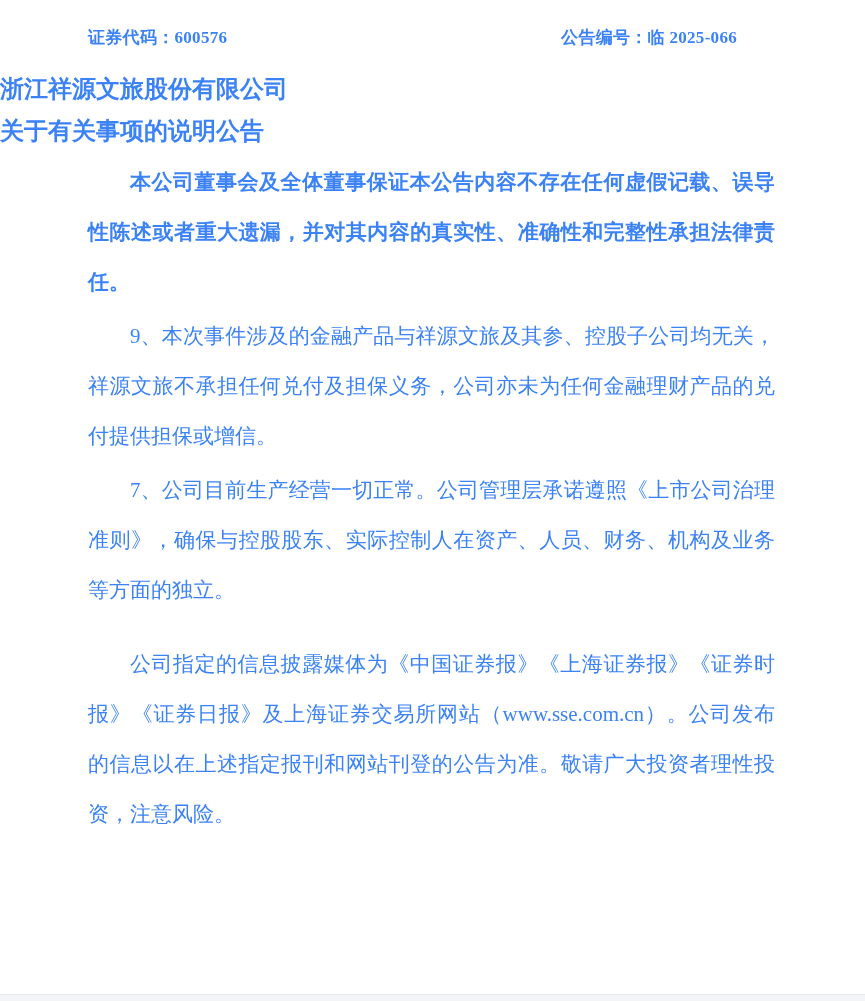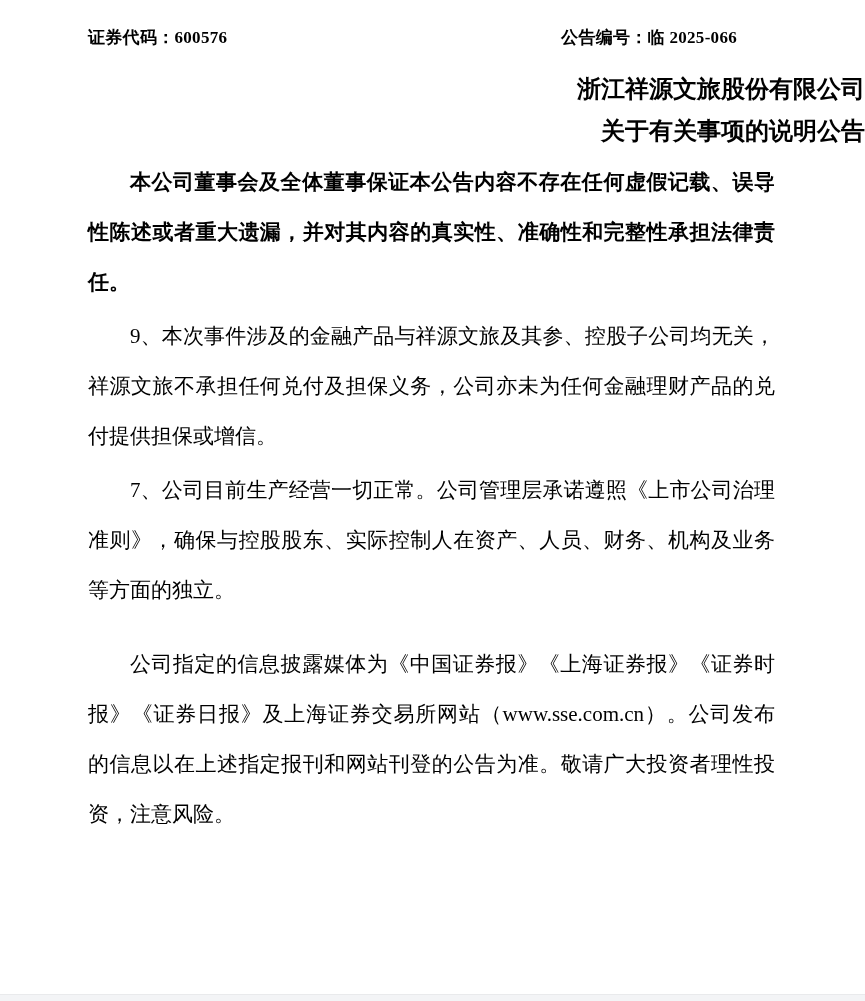--- a/index.html
+++ b/index.html
@@ -9,7 +9,7 @@
     height: 1001px;
     margin: 0 auto;
     background: #ffffff;
-    color: #000000;
+    color: #3b82f6;
     font-family: "Liberation Serif", "DejaVu Serif", serif;
     overflow: hidden;
     box-sizing: border-box;

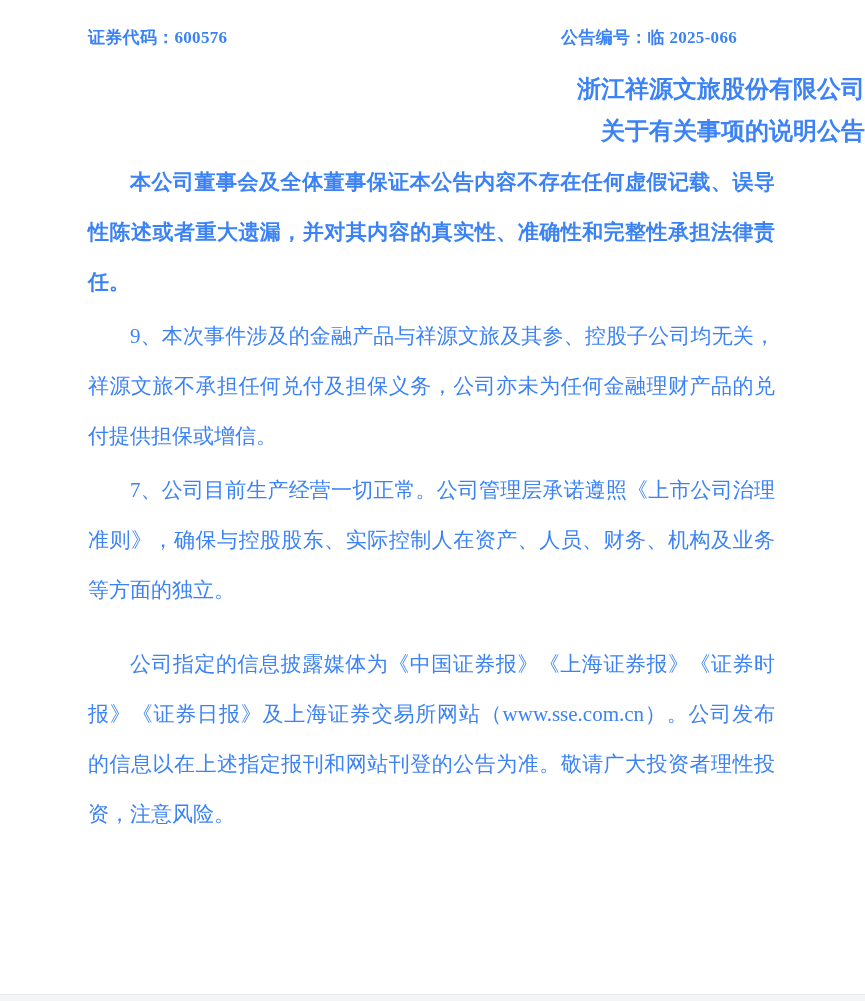--- a/index.html
+++ b/index.html
@@ -24,7 +24,7 @@
     white-space: nowrap;
   }
   .doc-title, .doc-subtitle {
-    text-align: right;
+    text-align: left;
     font-family: "Liberation Sans", "DejaVu Sans", sans-serif;
     font-weight: 700;
     font-size: 24px;

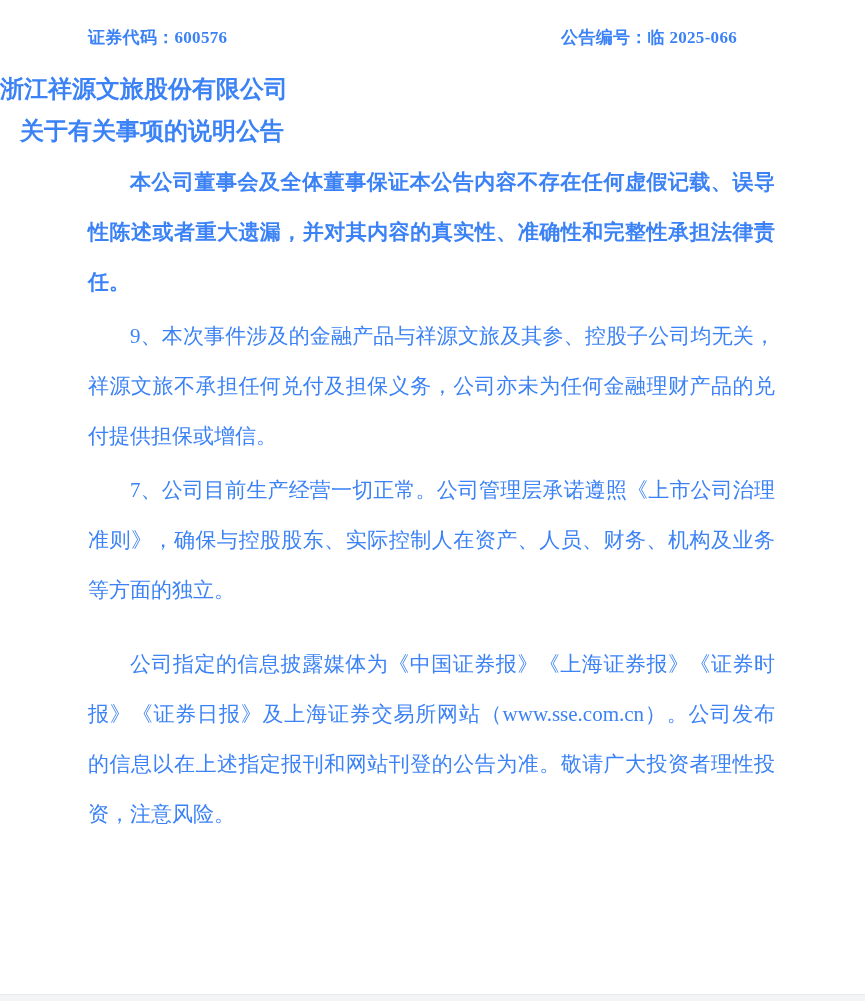--- a/index.html
+++ b/index.html
@@ -31,7 +31,7 @@
     line-height: 32px;
   }
   .doc-title { margin-top: 24px; }
-  .doc-subtitle { margin-top: 10px; padding-left: 20px; }
+  .doc-subtitle { margin-top: 10px; }
   .doc-body {
     margin-top: 10px;
     padding: 0 90px 0 88px;

